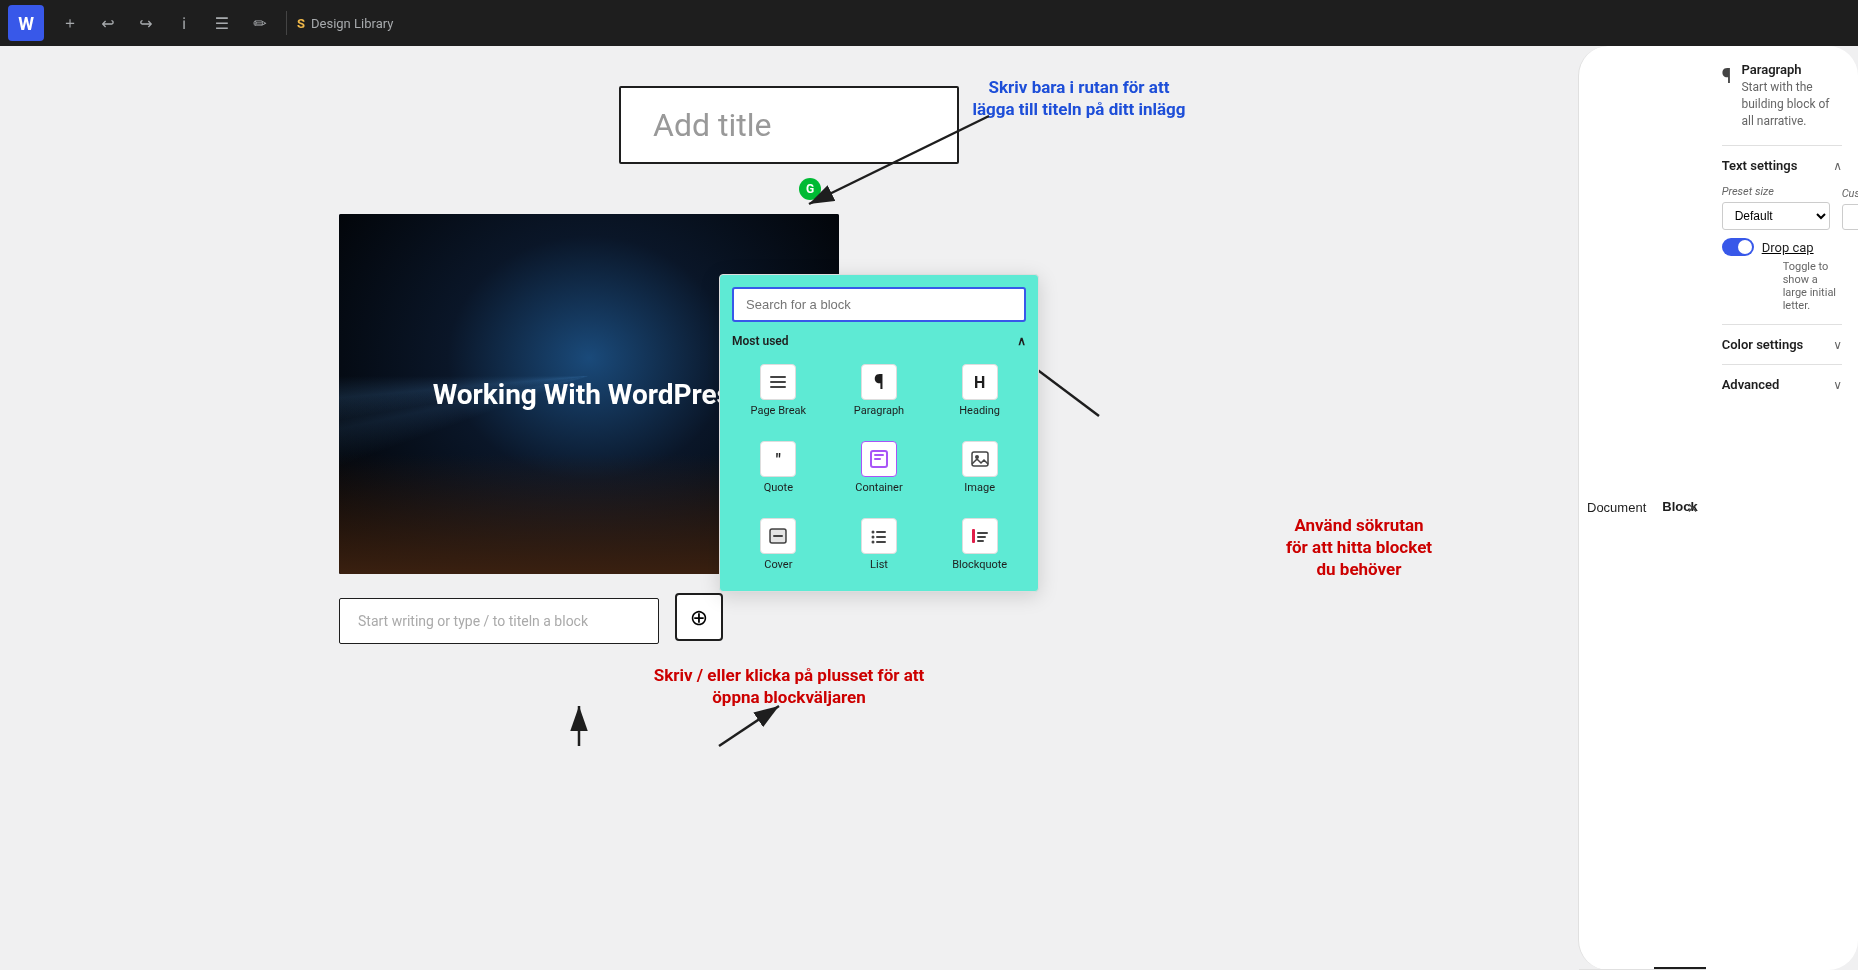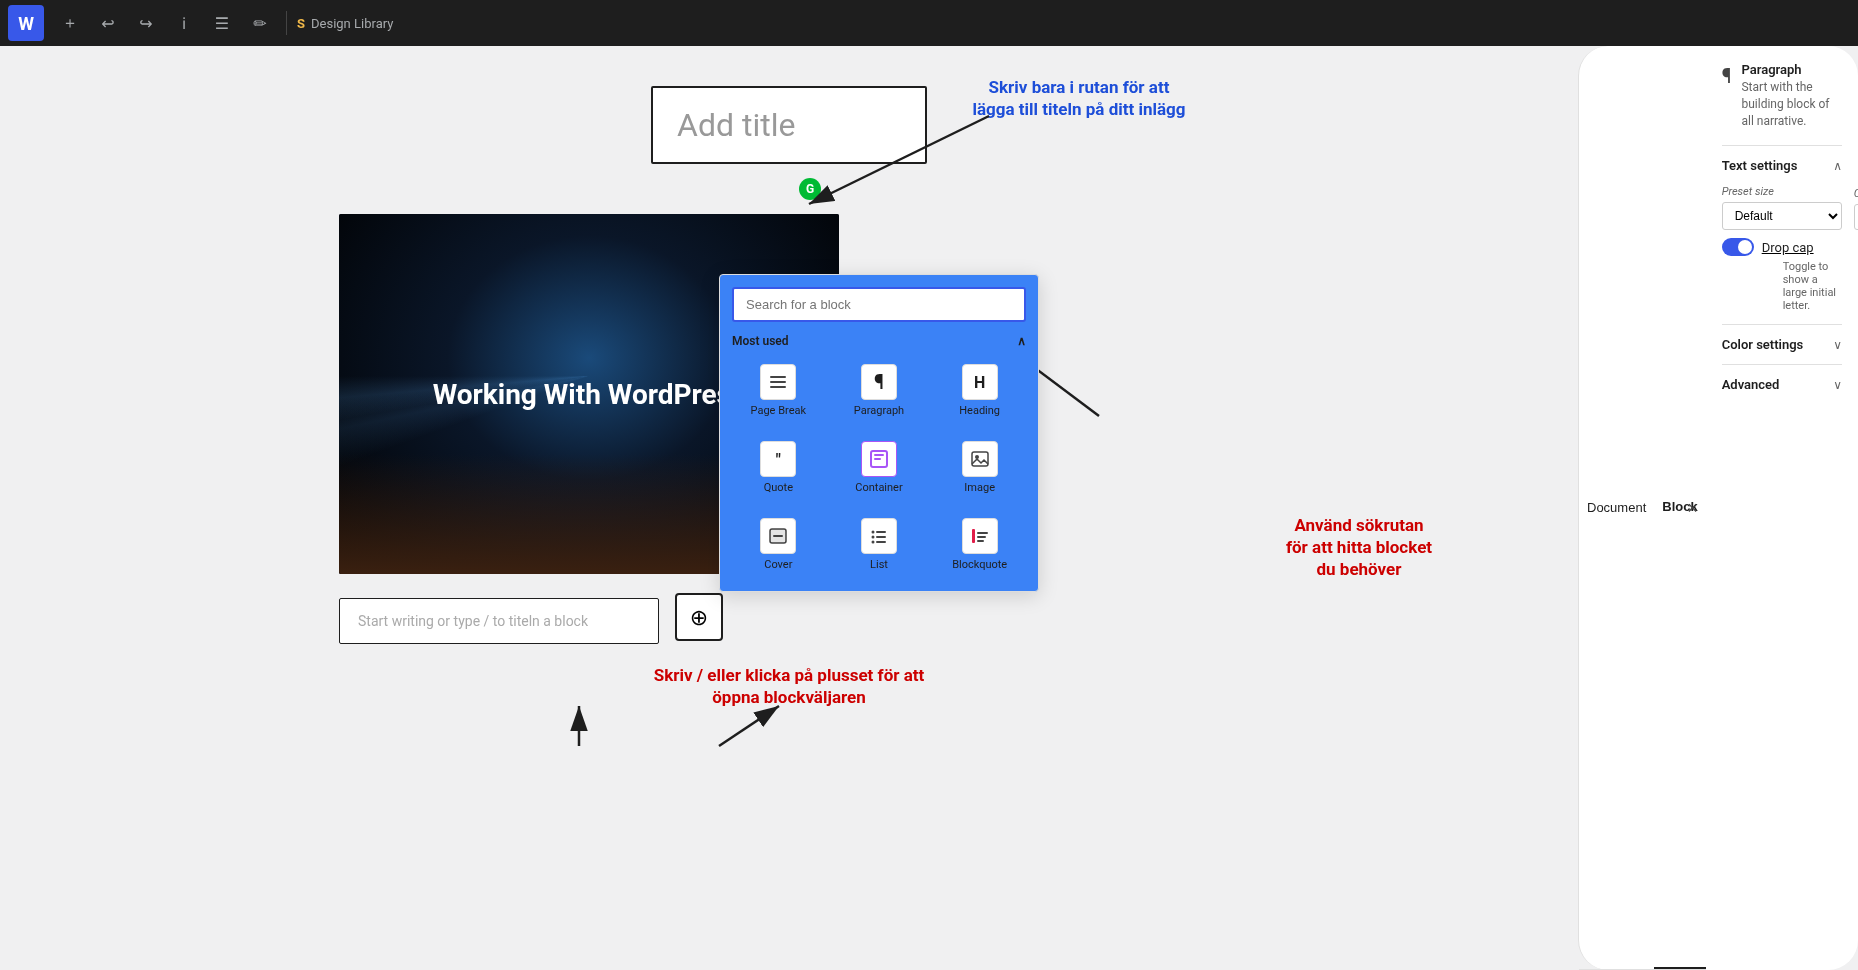--- a/index.html
+++ b/index.html
@@ -74,8 +74,8 @@
       background: white;
       border: 2px solid #1e1e1e;
       border-radius: 2px;
-      padding: 18px 24px;
-      width: 276px;
+      padding: 18px 32px;
+      width: 340px;
       margin: 0 auto 20px;
       display: block;
     }

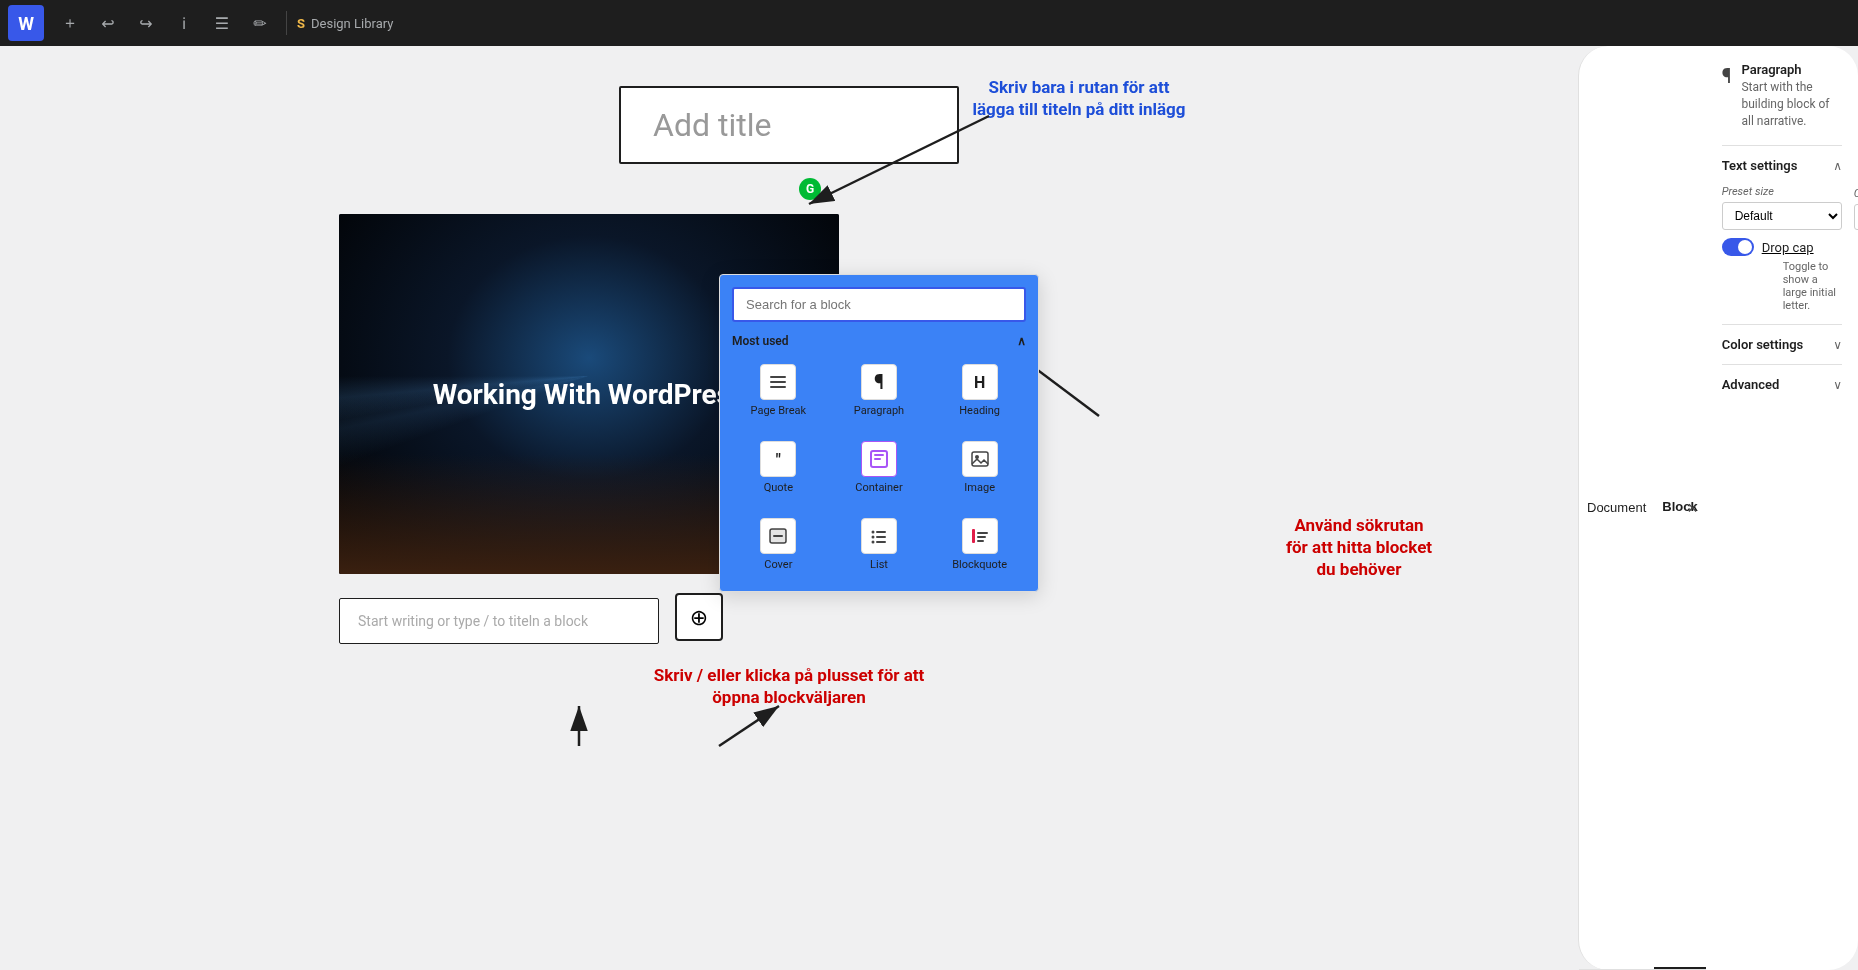--- a/index.html
+++ b/index.html
@@ -319,7 +319,7 @@
       font-size: 12px;
       background: white;
       cursor: pointer;
-      width: 120px;
+      width: 108px;
     }
     .custom-input {
       border: 1px solid #ccc;

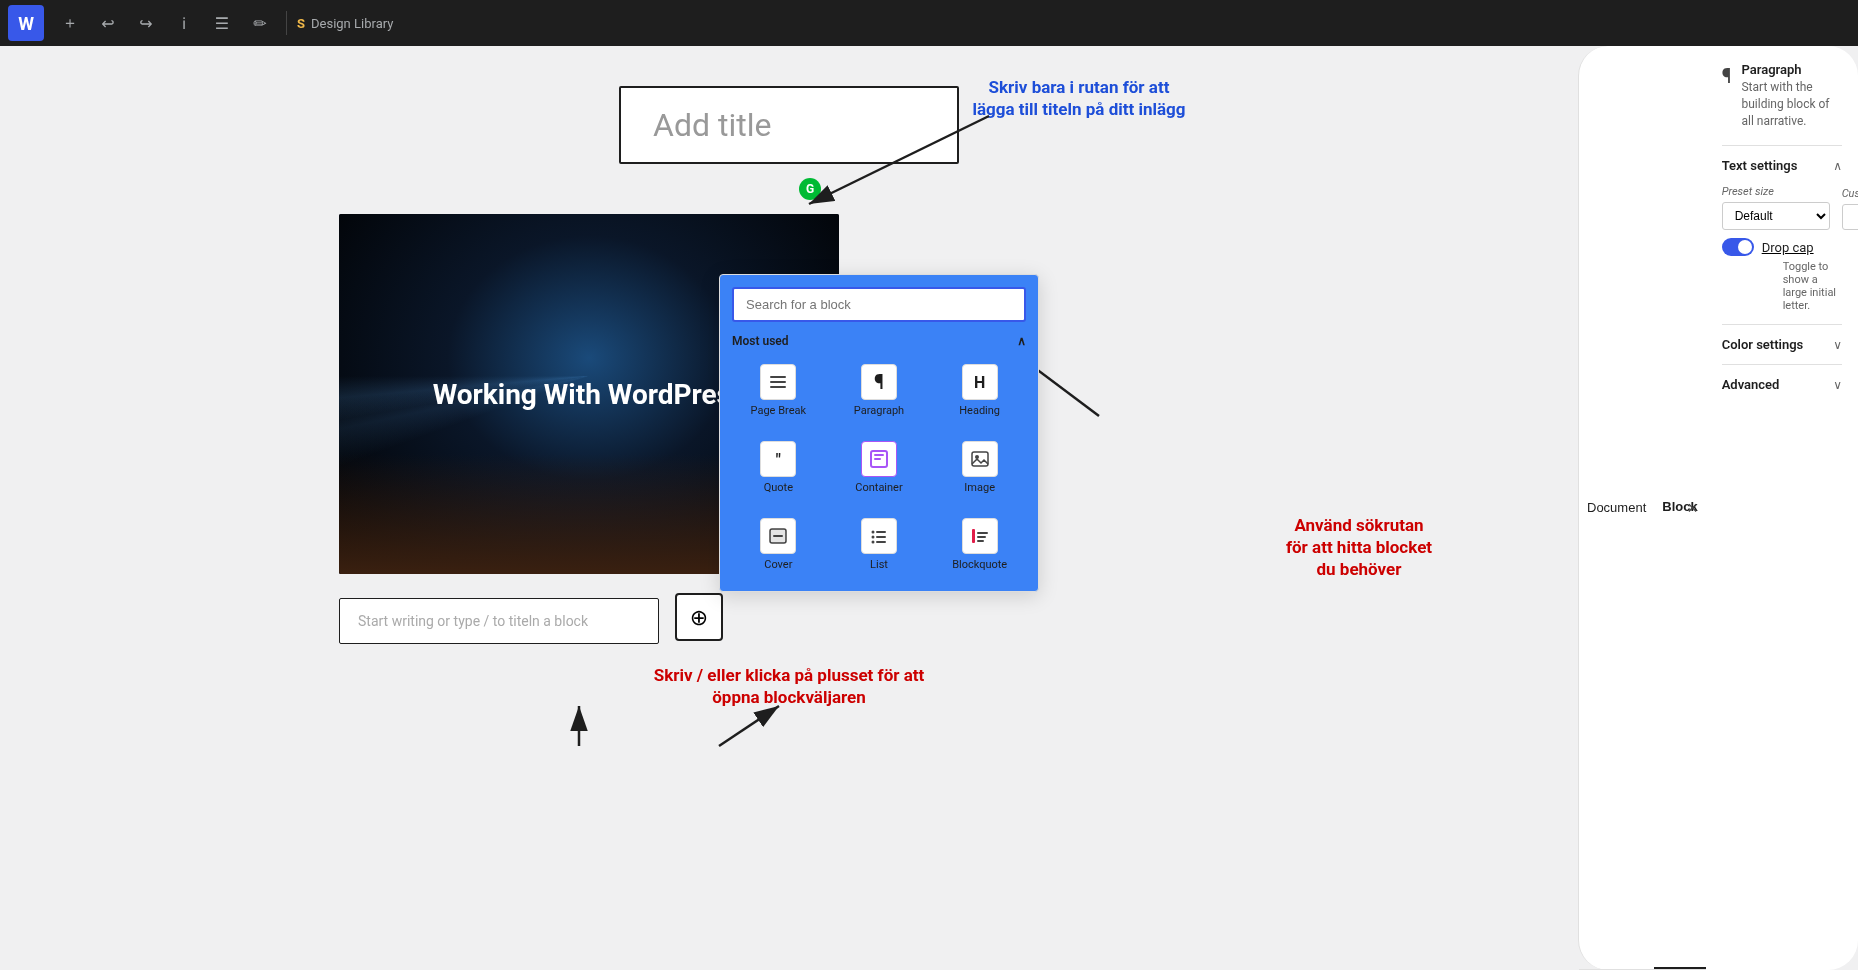--- a/index.html
+++ b/index.html
@@ -142,7 +142,7 @@
       top: 60px;
       left: 380px;
       width: 320px;
-      background: #3b82f6;
+      background: #5eead4;
       border: 1px solid #ddd;
       border-radius: 4px;
       box-shadow: 0 4px 20px rgba(0,0,0,0.15);

